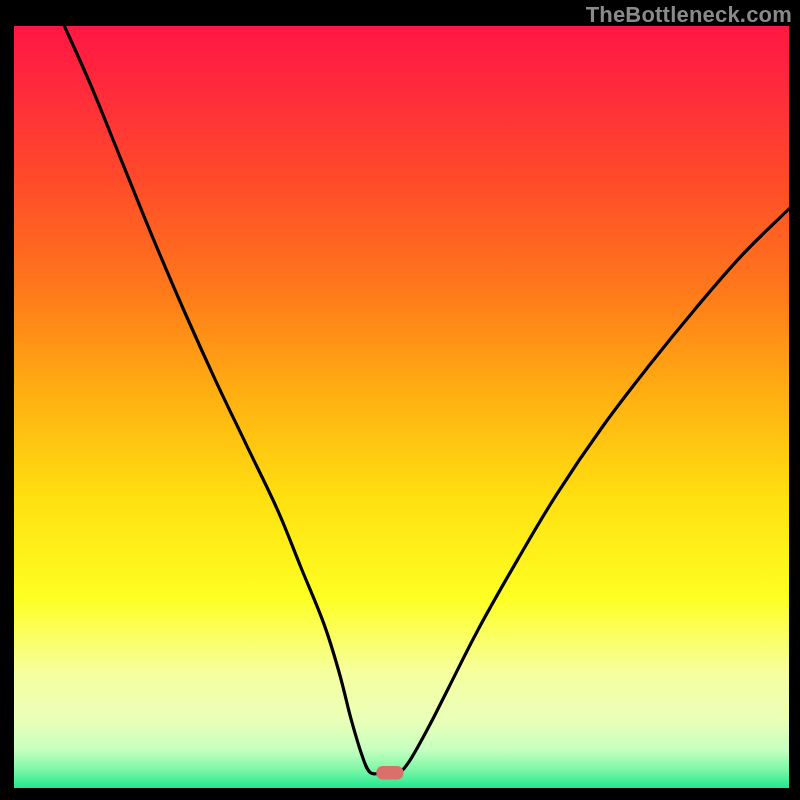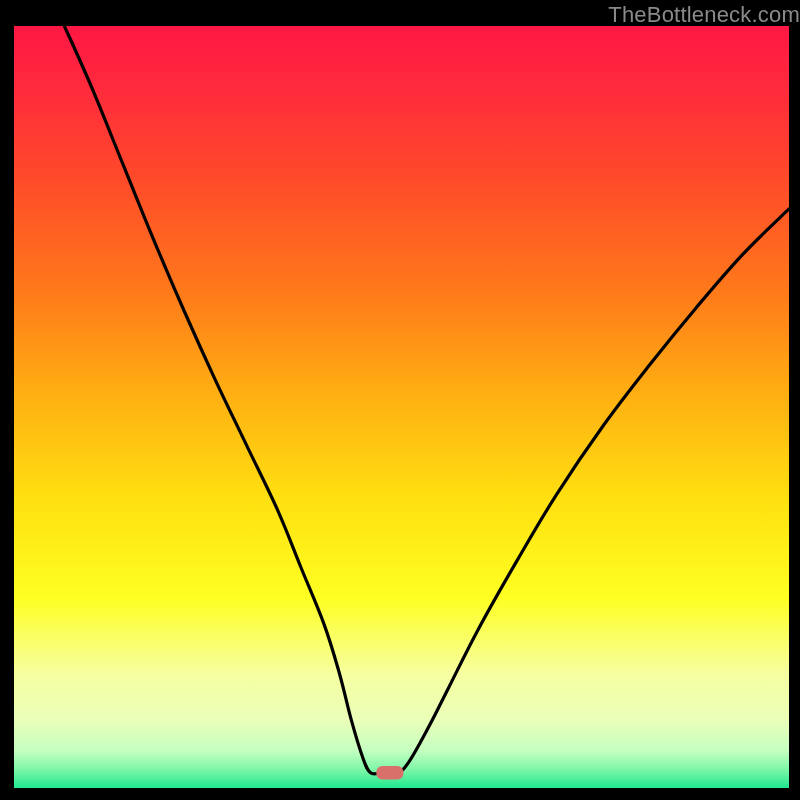--- a/index.html
+++ b/index.html
@@ -14,10 +14,10 @@
   .watermark {
     position: absolute;
     top: 2px;
-    right: 0;
+    right: 8px;
     color: #8a8a8a;
     font-size: 22px;
-    font-weight: 400;
+    font-weight: 700;
     z-index: 10;
     letter-spacing: 0.2px;
   }

